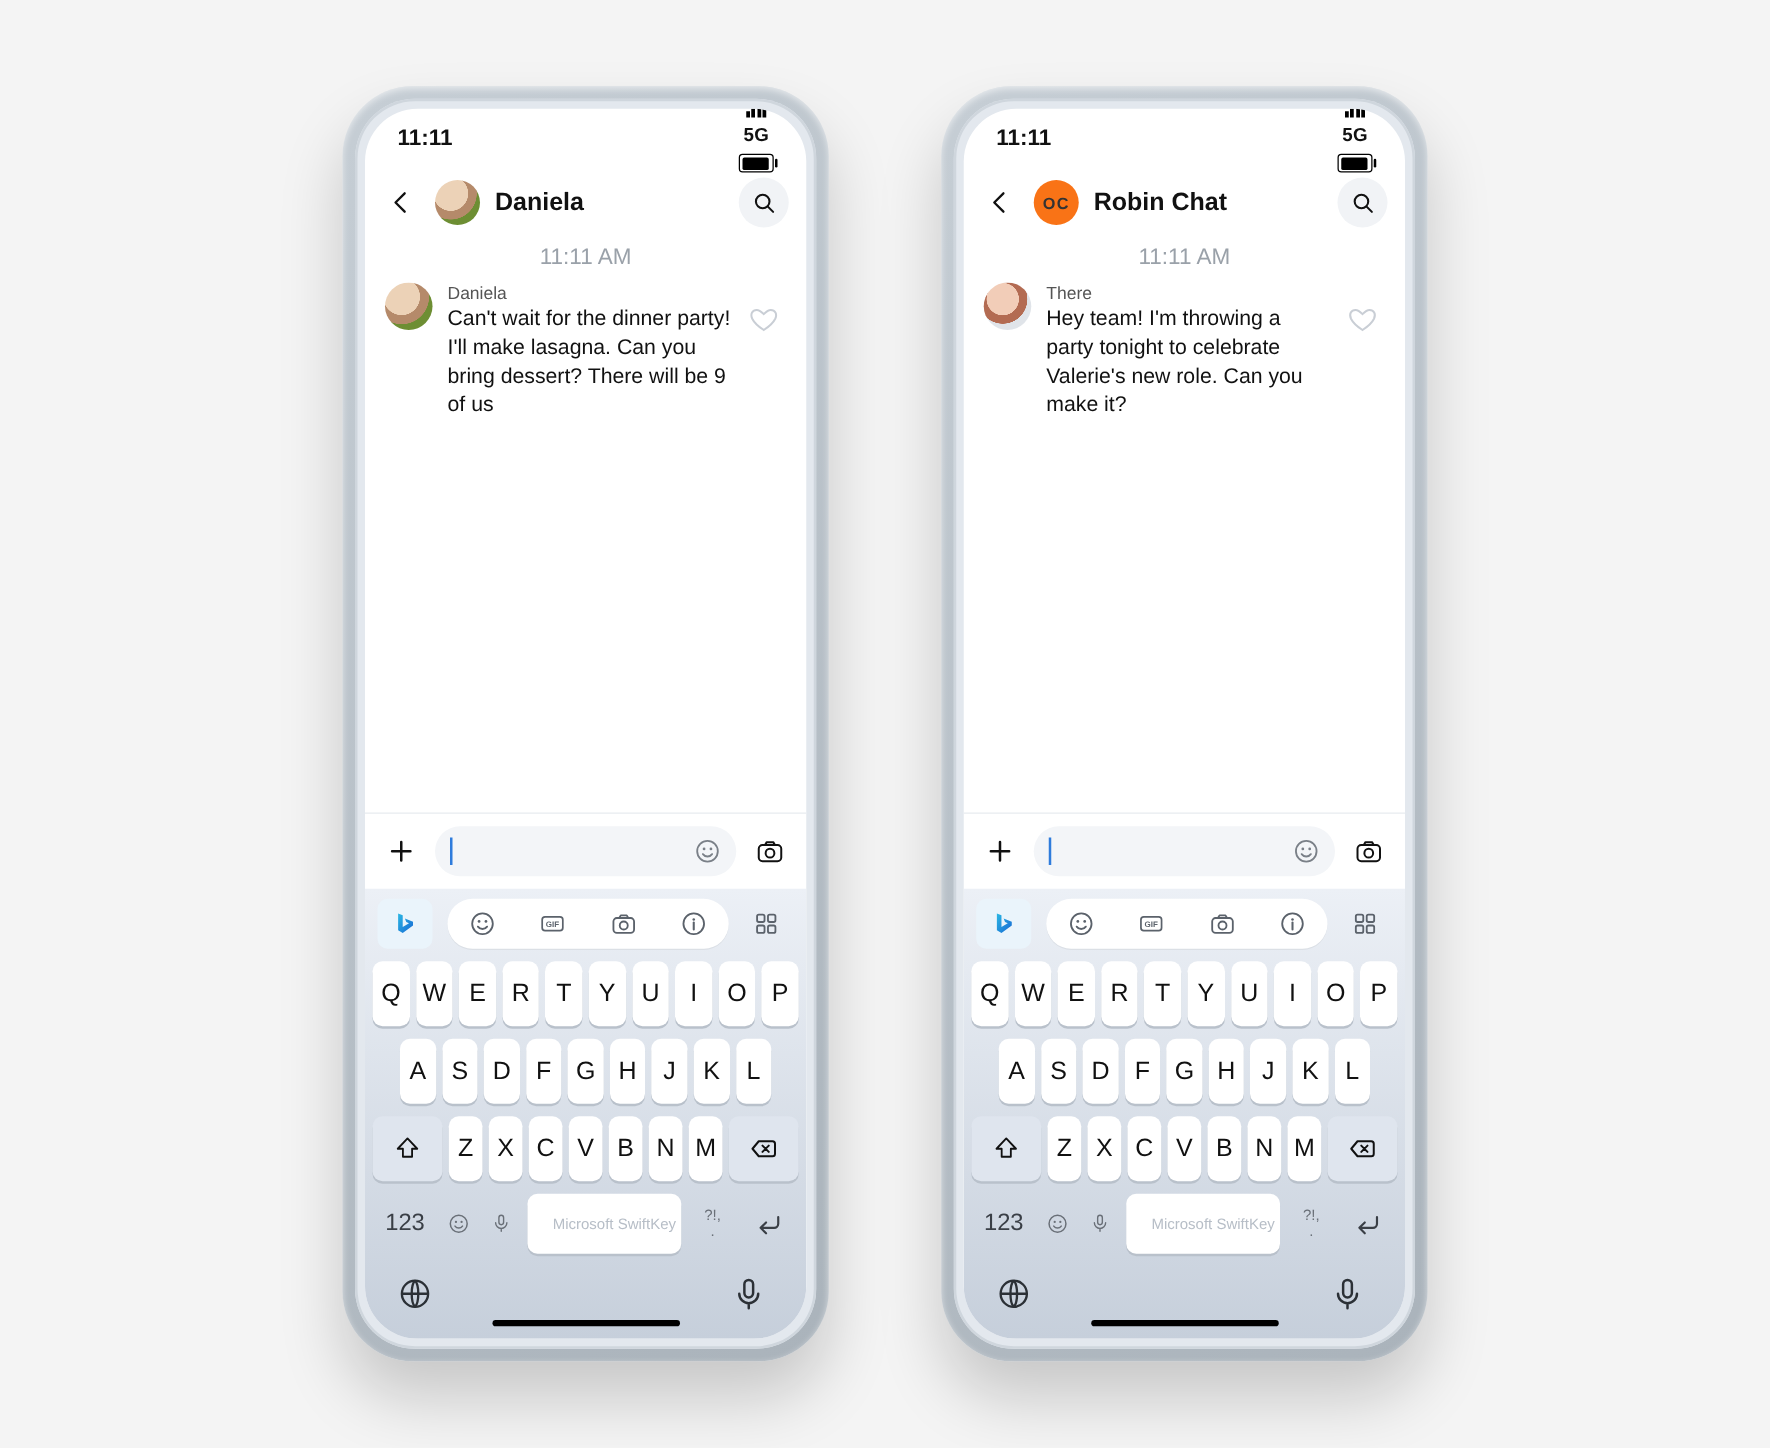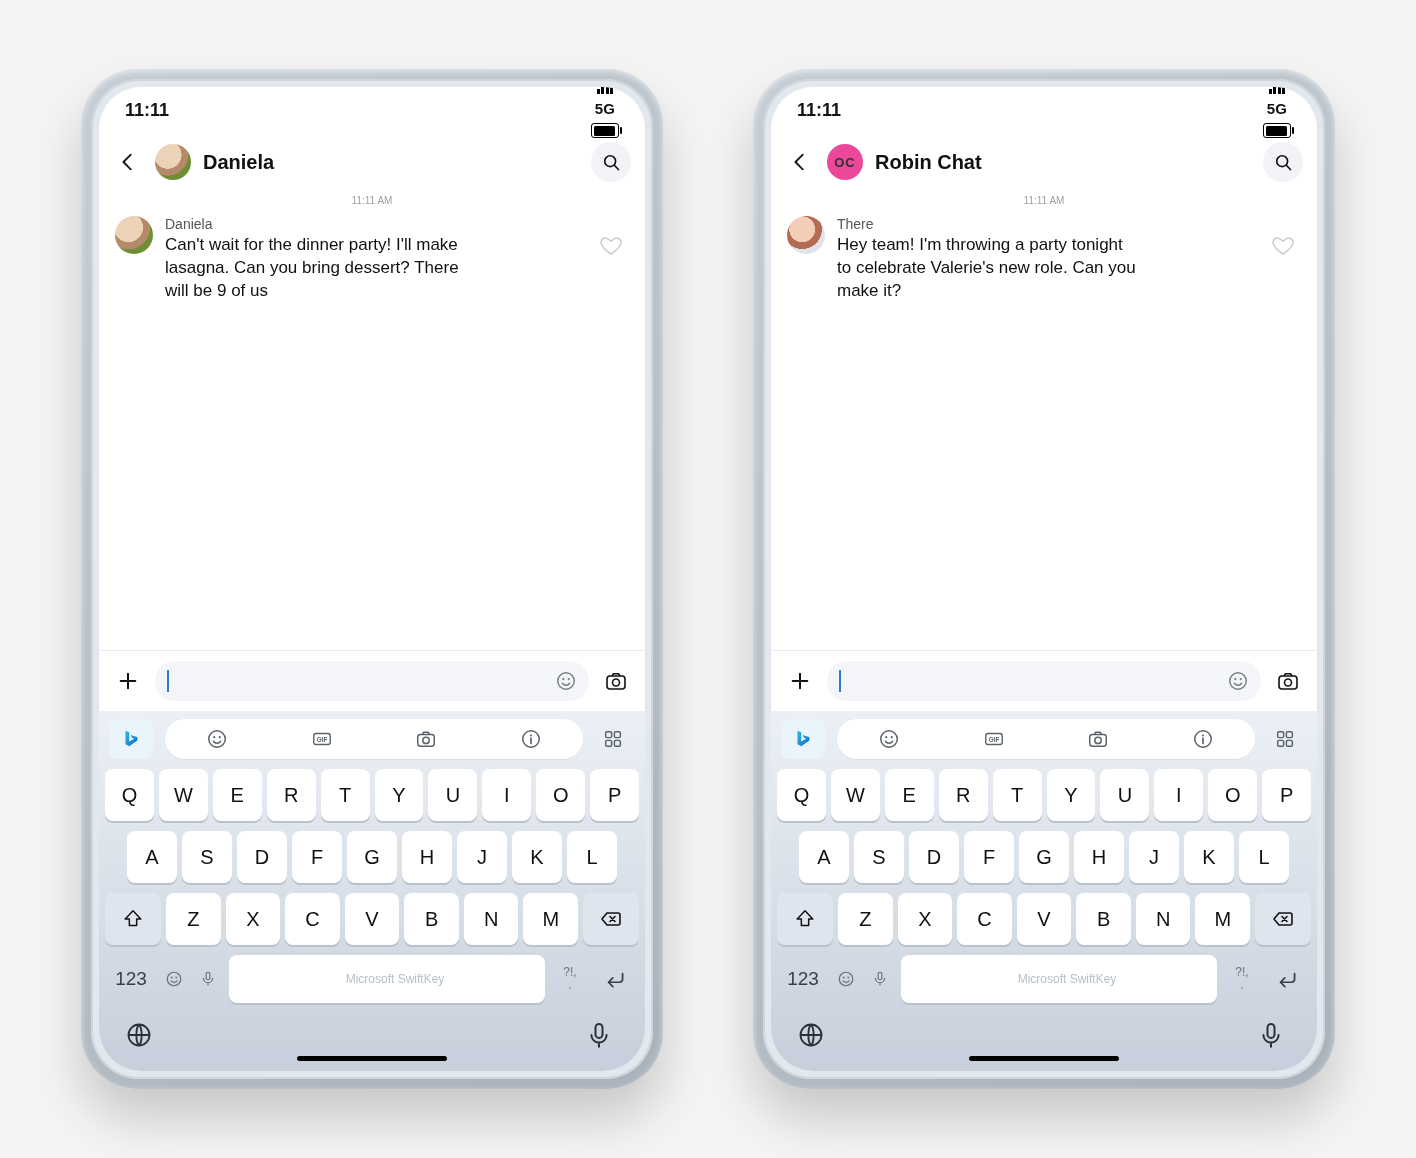--- a/index.html
+++ b/index.html
@@ -18,7 +18,7 @@
   html,body{margin:0;padding:0;background:#f4f4f4;font-family:-apple-system,Segoe UI,Helvetica,Arial,sans-serif;color:var(--text);}
   .stage{width:1416px;height:1158px;display:flex;align-items:center;justify-content:center;gap:90px;}
   .phone{
-    width:582px;height:1020px;border-radius:56px;
+    width:389px;height:1020px;border-radius:56px;
     background:linear-gradient(145deg,#c6ced5,#aab3bb);
     padding:10px;box-sizing:border-box;
     box-shadow:0 30px 50px rgba(0,0,0,.18), inset 0 2px 6px rgba(255,255,255,.6);

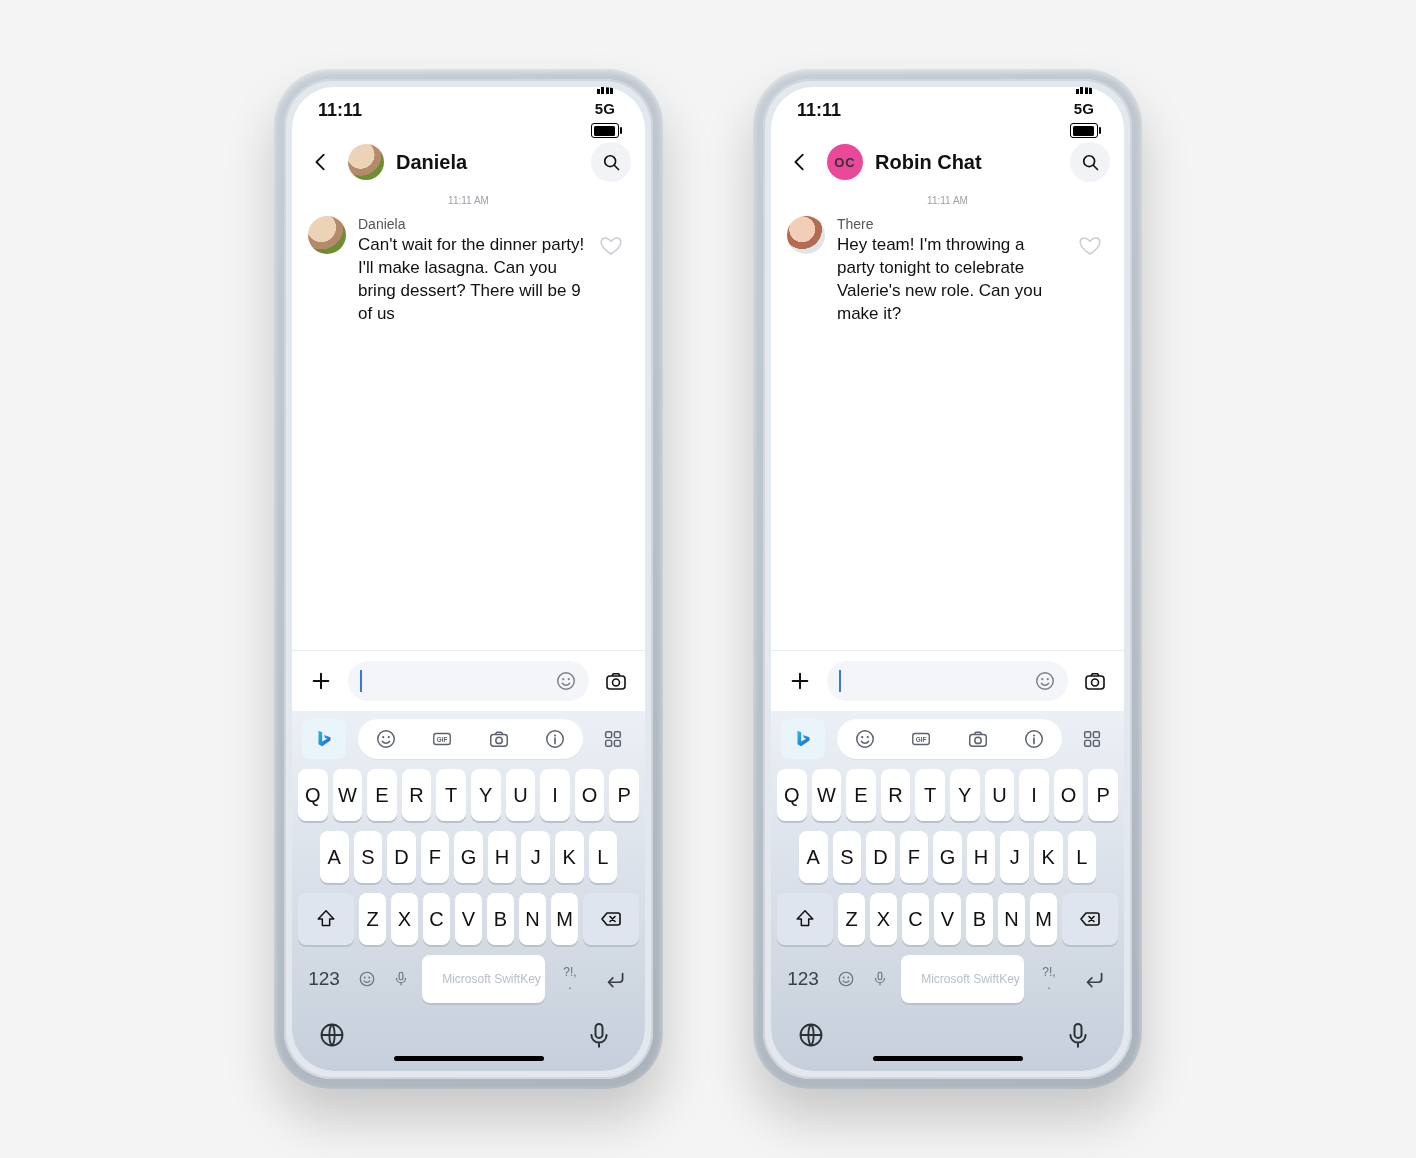--- a/index.html
+++ b/index.html
@@ -51,7 +51,7 @@
   .avatar{width:36px;height:36px;border-radius:50%;overflow:hidden;flex:none;}
   .avatar.daniela{background:radial-gradient(circle at 35% 30%,#ecd2b7 0 40%,#b58a6a 41% 60%,#6d8e33 61% 100%);}
   .avatar.robin{background:radial-gradient(circle at 40% 35%,#f2cdb8 0 38%,#b36b52 39% 58%,#e0e4e9 59% 100%);}
-  .avatar.oc{background:#ec4899;display:flex;align-items:center;justify-content:center;font-size:13px;font-weight:700;color:#333;letter-spacing:1px;}
+  .avatar.oc{background:#f97316;display:flex;align-items:center;justify-content:center;font-size:13px;font-weight:700;color:#333;letter-spacing:1px;}
   .chatname{font-weight:800;font-size:20px;flex:1;}
   .search{width:40px;height:40px;border-radius:50%;background:#f1f3f6;display:flex;align-items:center;justify-content:center;cursor:pointer;}
   .timestamp{text-align:center;color:var(--muted);font-size:10px;padding:4px 0 10px;}

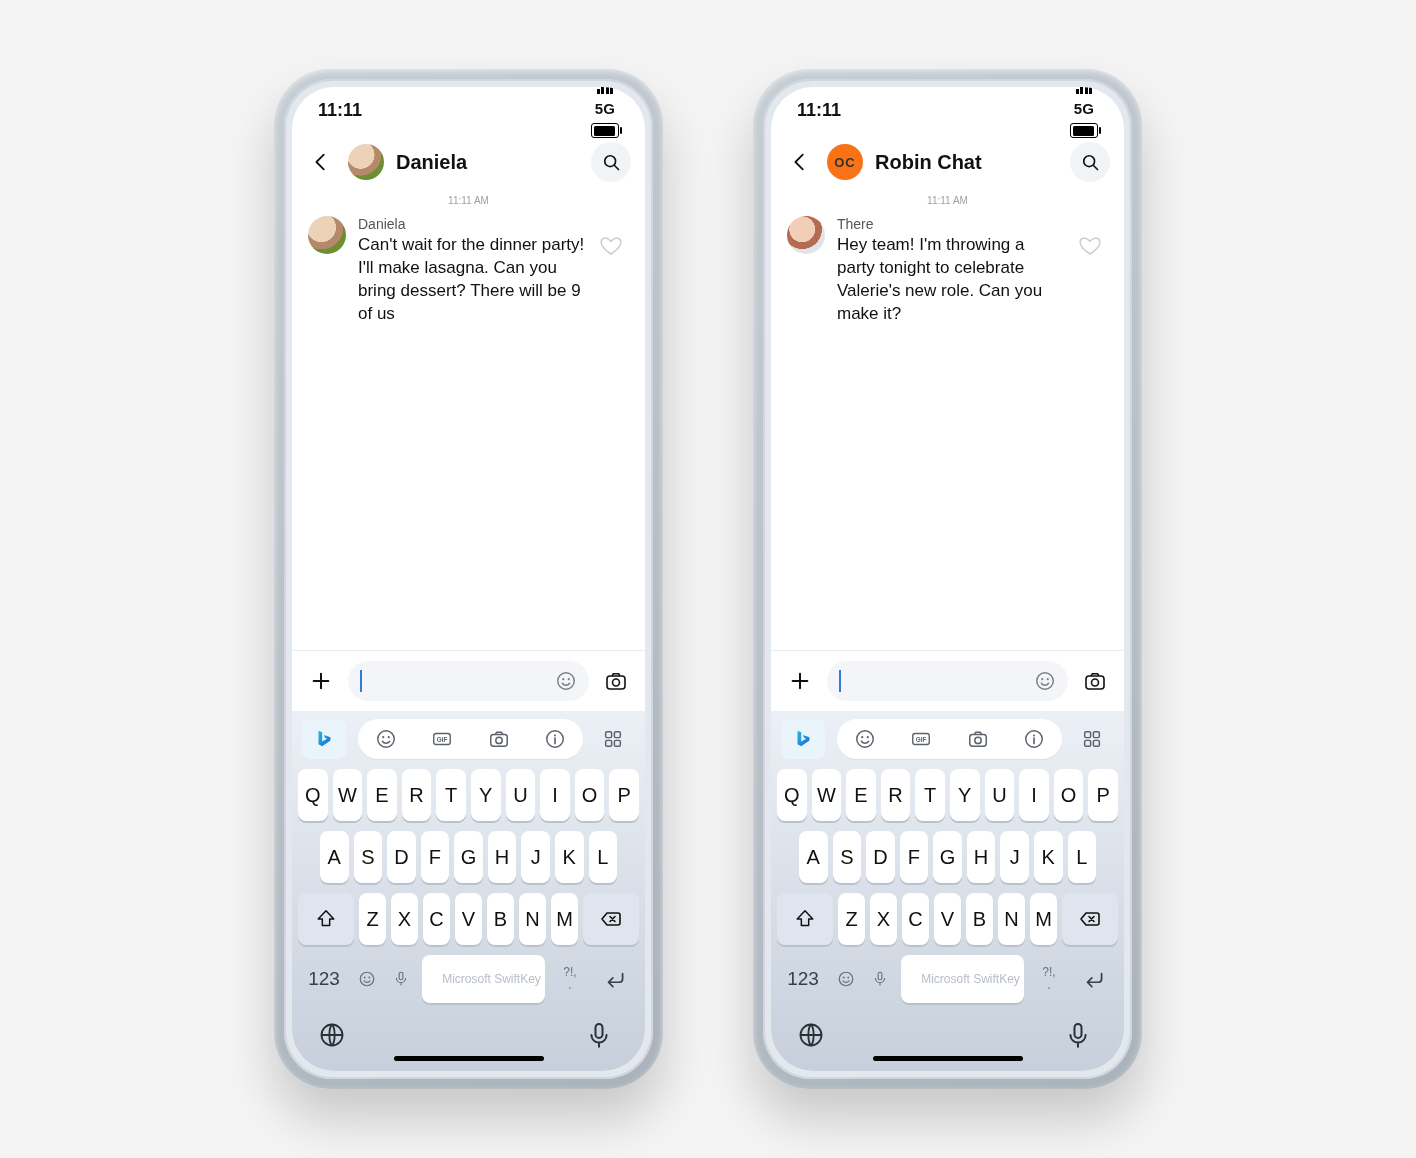--- a/index.html
+++ b/index.html
@@ -54,7 +54,7 @@
   .avatar.oc{background:#f97316;display:flex;align-items:center;justify-content:center;font-size:13px;font-weight:700;color:#333;letter-spacing:1px;}
   .chatname{font-weight:800;font-size:20px;flex:1;}
   .search{width:40px;height:40px;border-radius:50%;background:#f1f3f6;display:flex;align-items:center;justify-content:center;cursor:pointer;}
-  .timestamp{text-align:center;color:var(--muted);font-size:10px;padding:4px 0 10px;}
+  .timestamp{text-align:center;color:var(--muted);font-size:18px;padding:4px 0 10px;}
   
   .msg-area{flex:1;overflow:hidden;padding:0 8px;}
   .msg{display:flex;gap:12px;padding:0 8px;}

